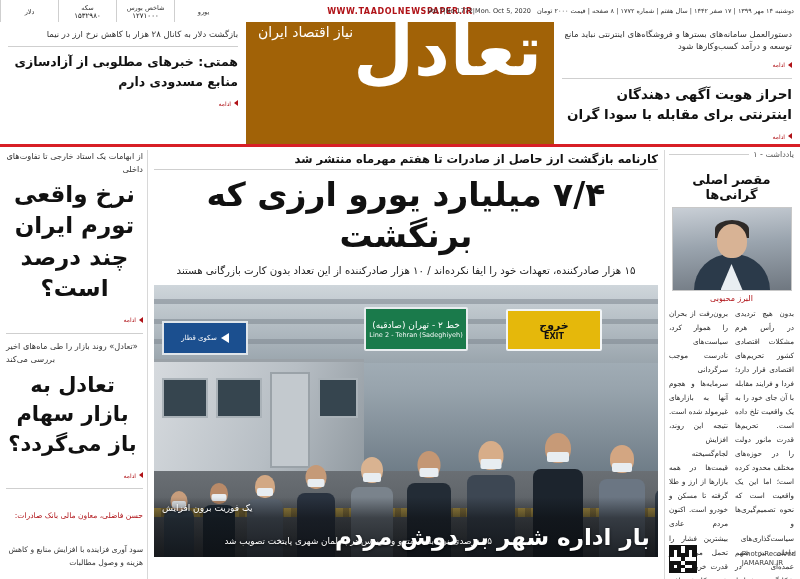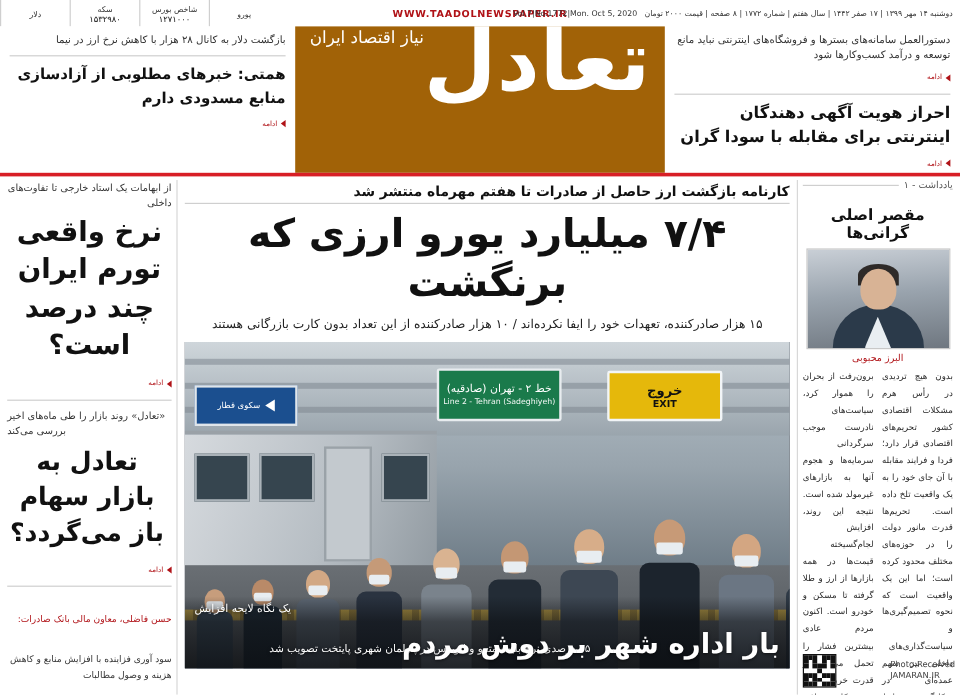--- a/index.html
+++ b/index.html
@@ -565,7 +565,7 @@
         </div>
 
         <div class="photo-caption-bar"></div>
-        <div class="caption-kicker">یک نگاه لایحه افزایش</div>
+        <div class="caption-kicker">یک فوریت برون افزایش</div>
         <div class="caption-small">۲۵ درصدی نرخ بلیت مترو و اتوبوس در پارلمان شهری پایتخت تصویب شد</div>
         <div class="caption-big">بار اداره شهر بر دوش مردم</div>
       </div>

